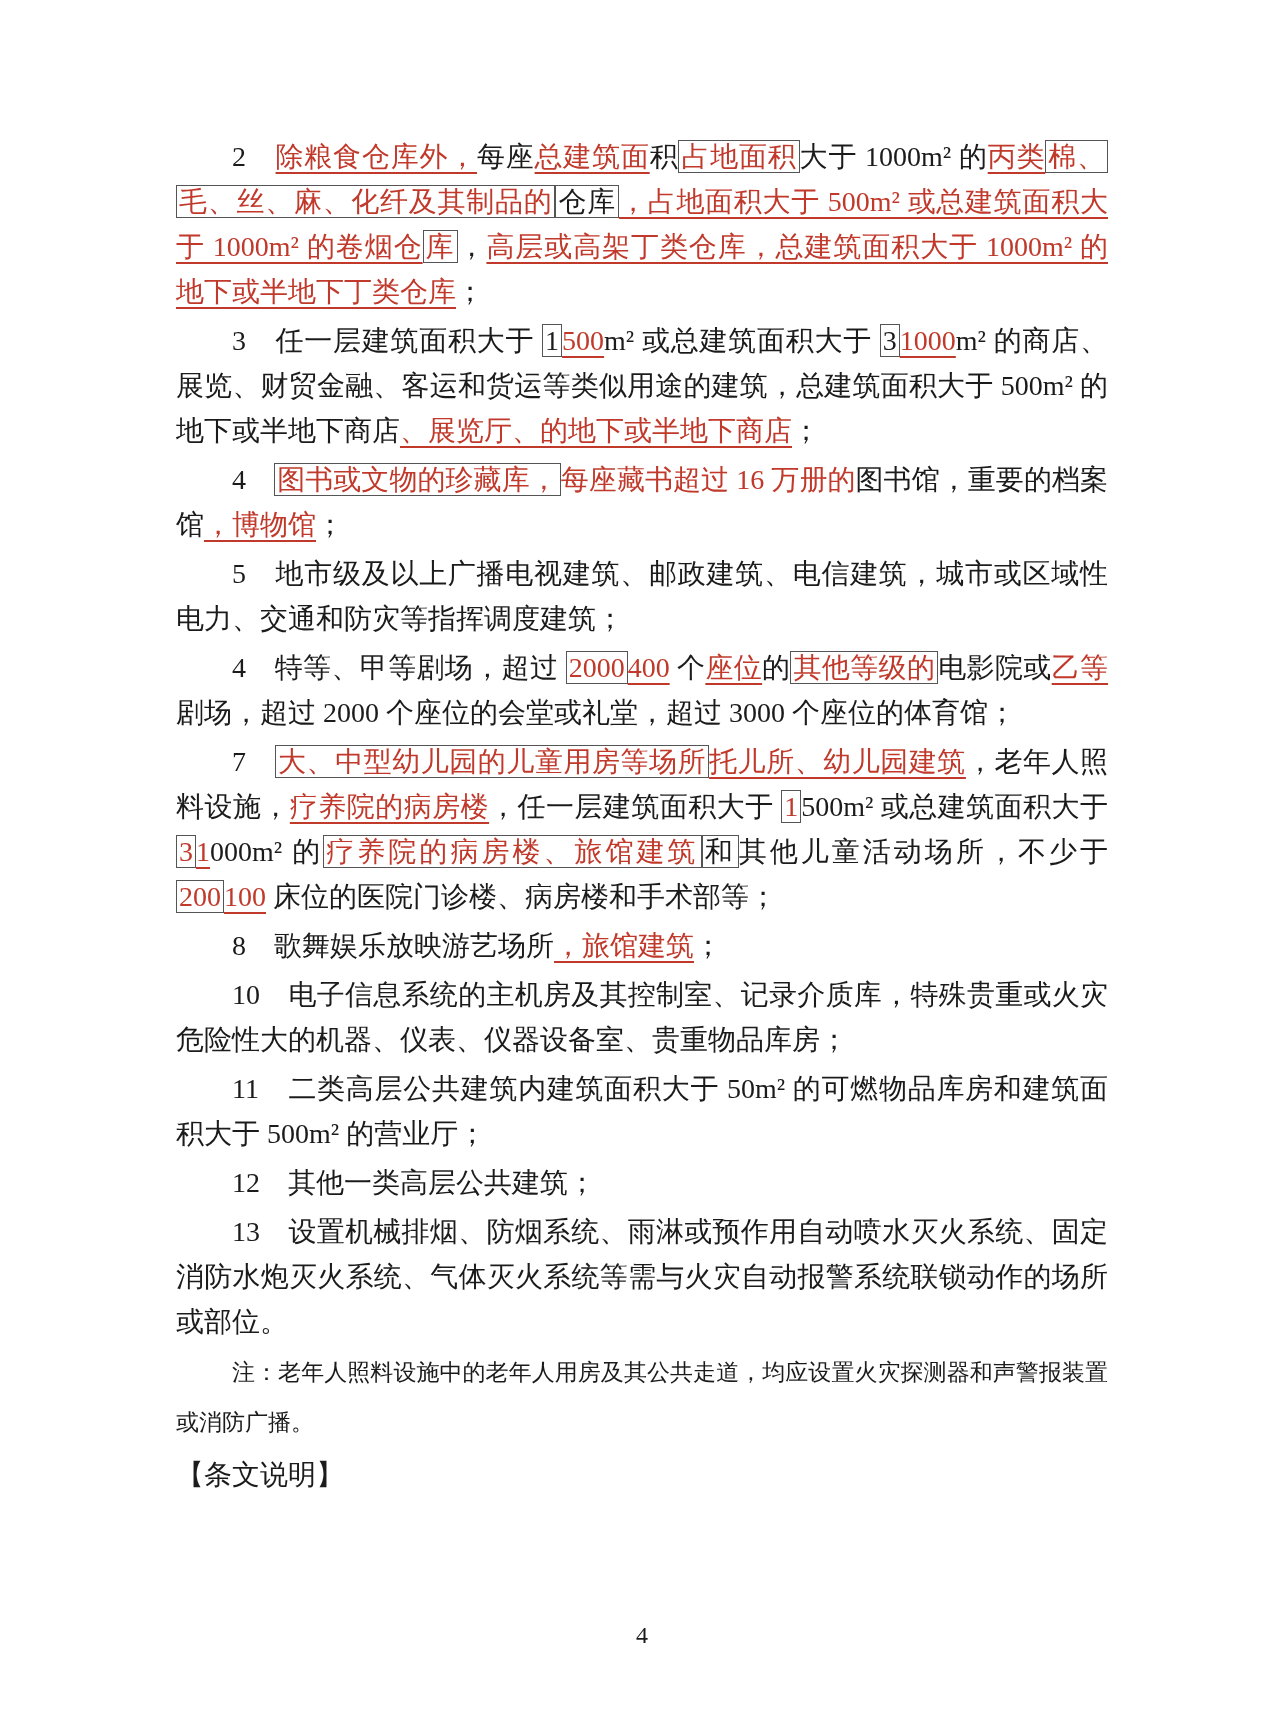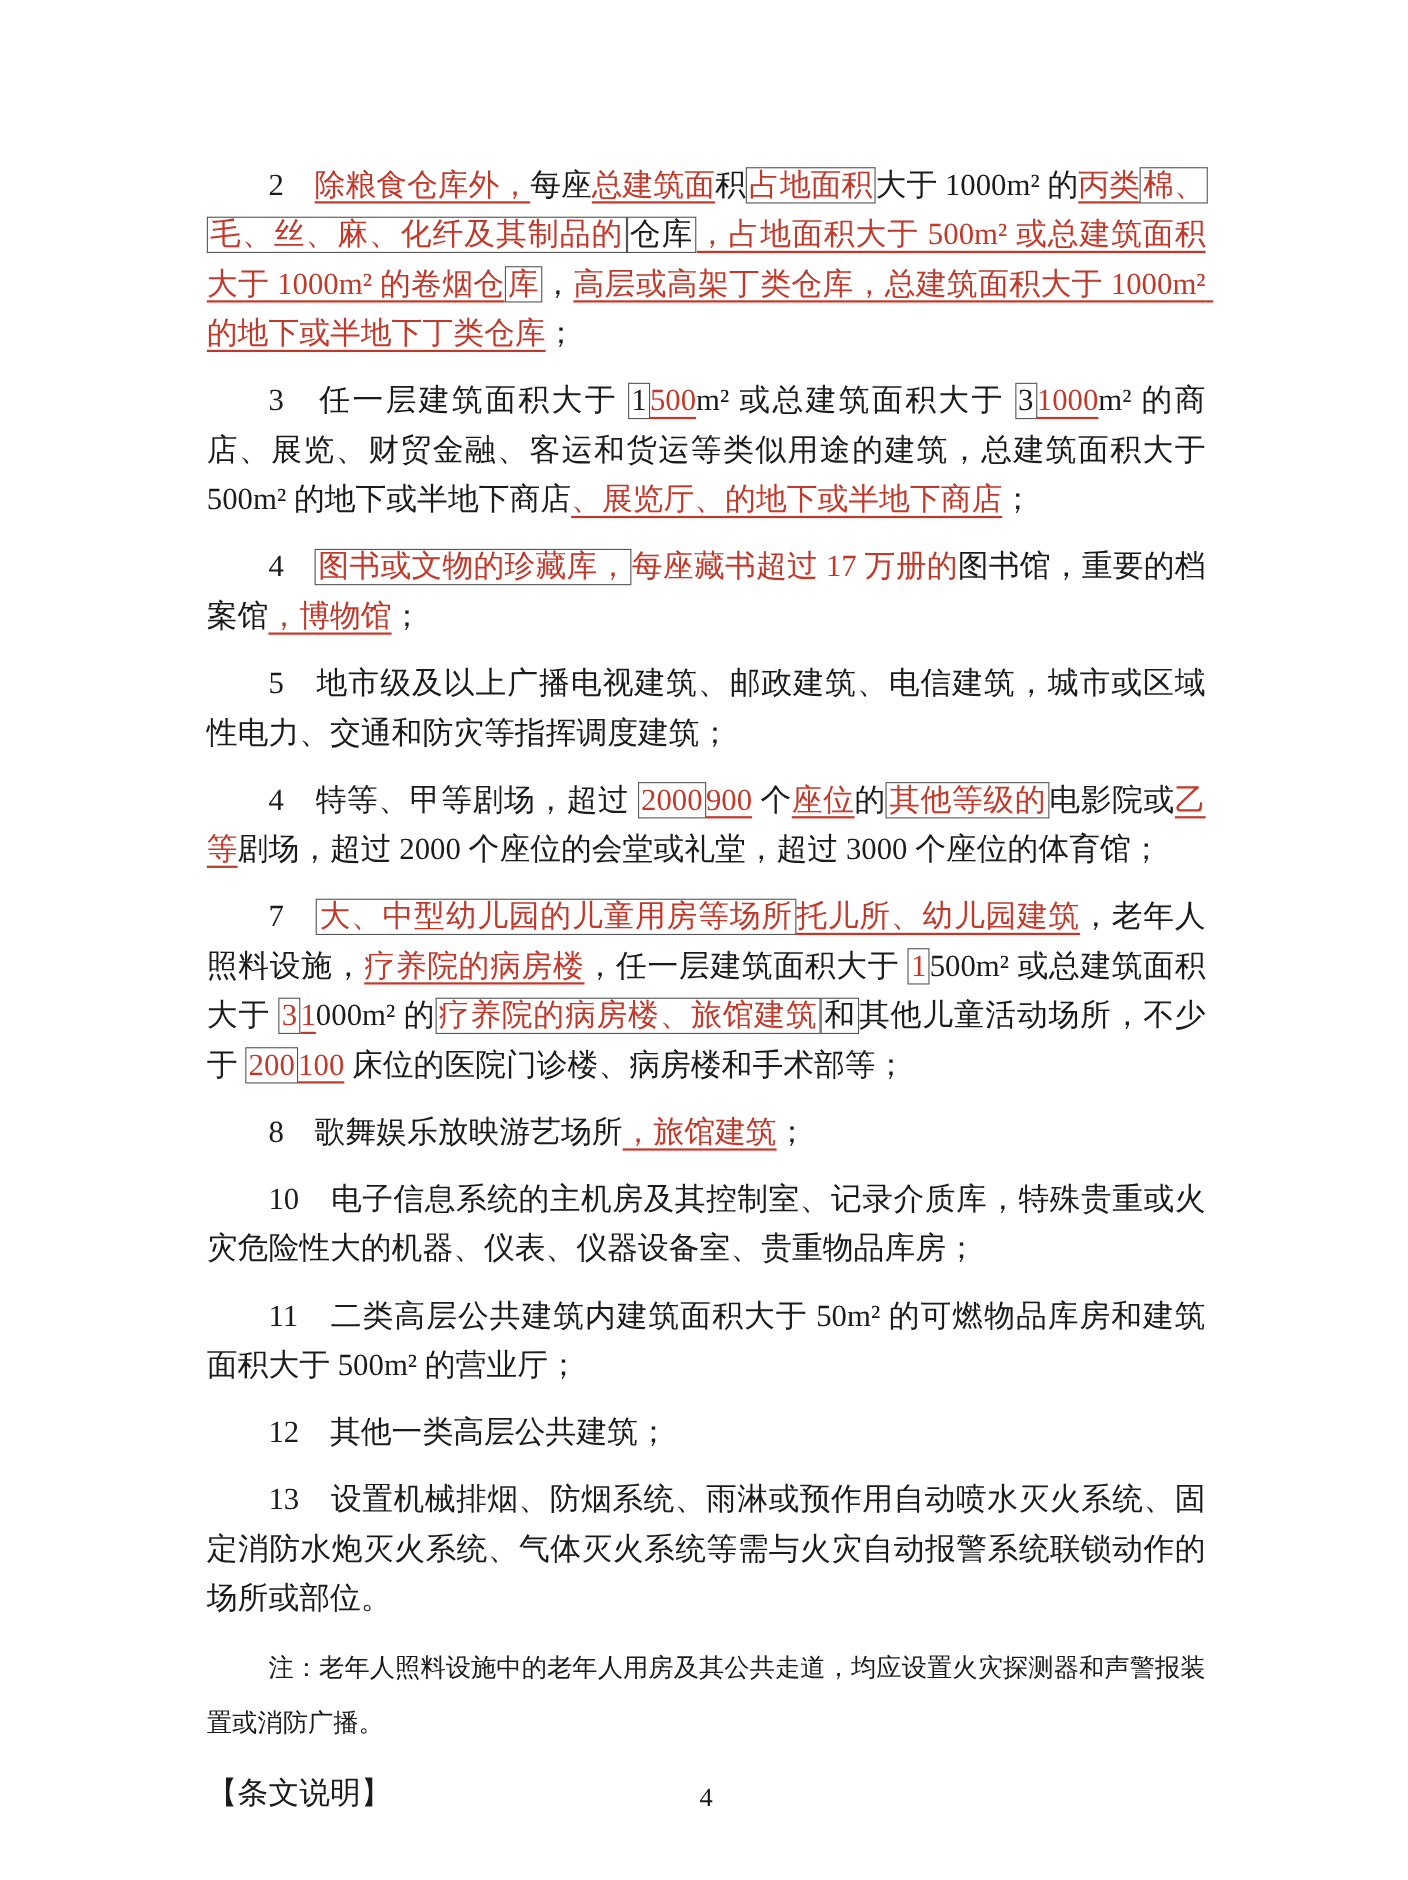--- a/index.html
+++ b/index.html
@@ -9,7 +9,7 @@
   .page { position:absolute; inset:0; background:#fff; }
   .doc { position:absolute; left:172px; top:130px; width:940px;
          font-size:28px; line-height:45px; text-align:justify; }
-  p.para { margin:16px; text-indent:56px; }
+  p.para { margin:4px; text-indent:56px; }
   p.para.noindent { text-indent:0; }
   p.para.bold { font-weight:normal; }
   p.para.small { font-size:23px; line-height:50px; }

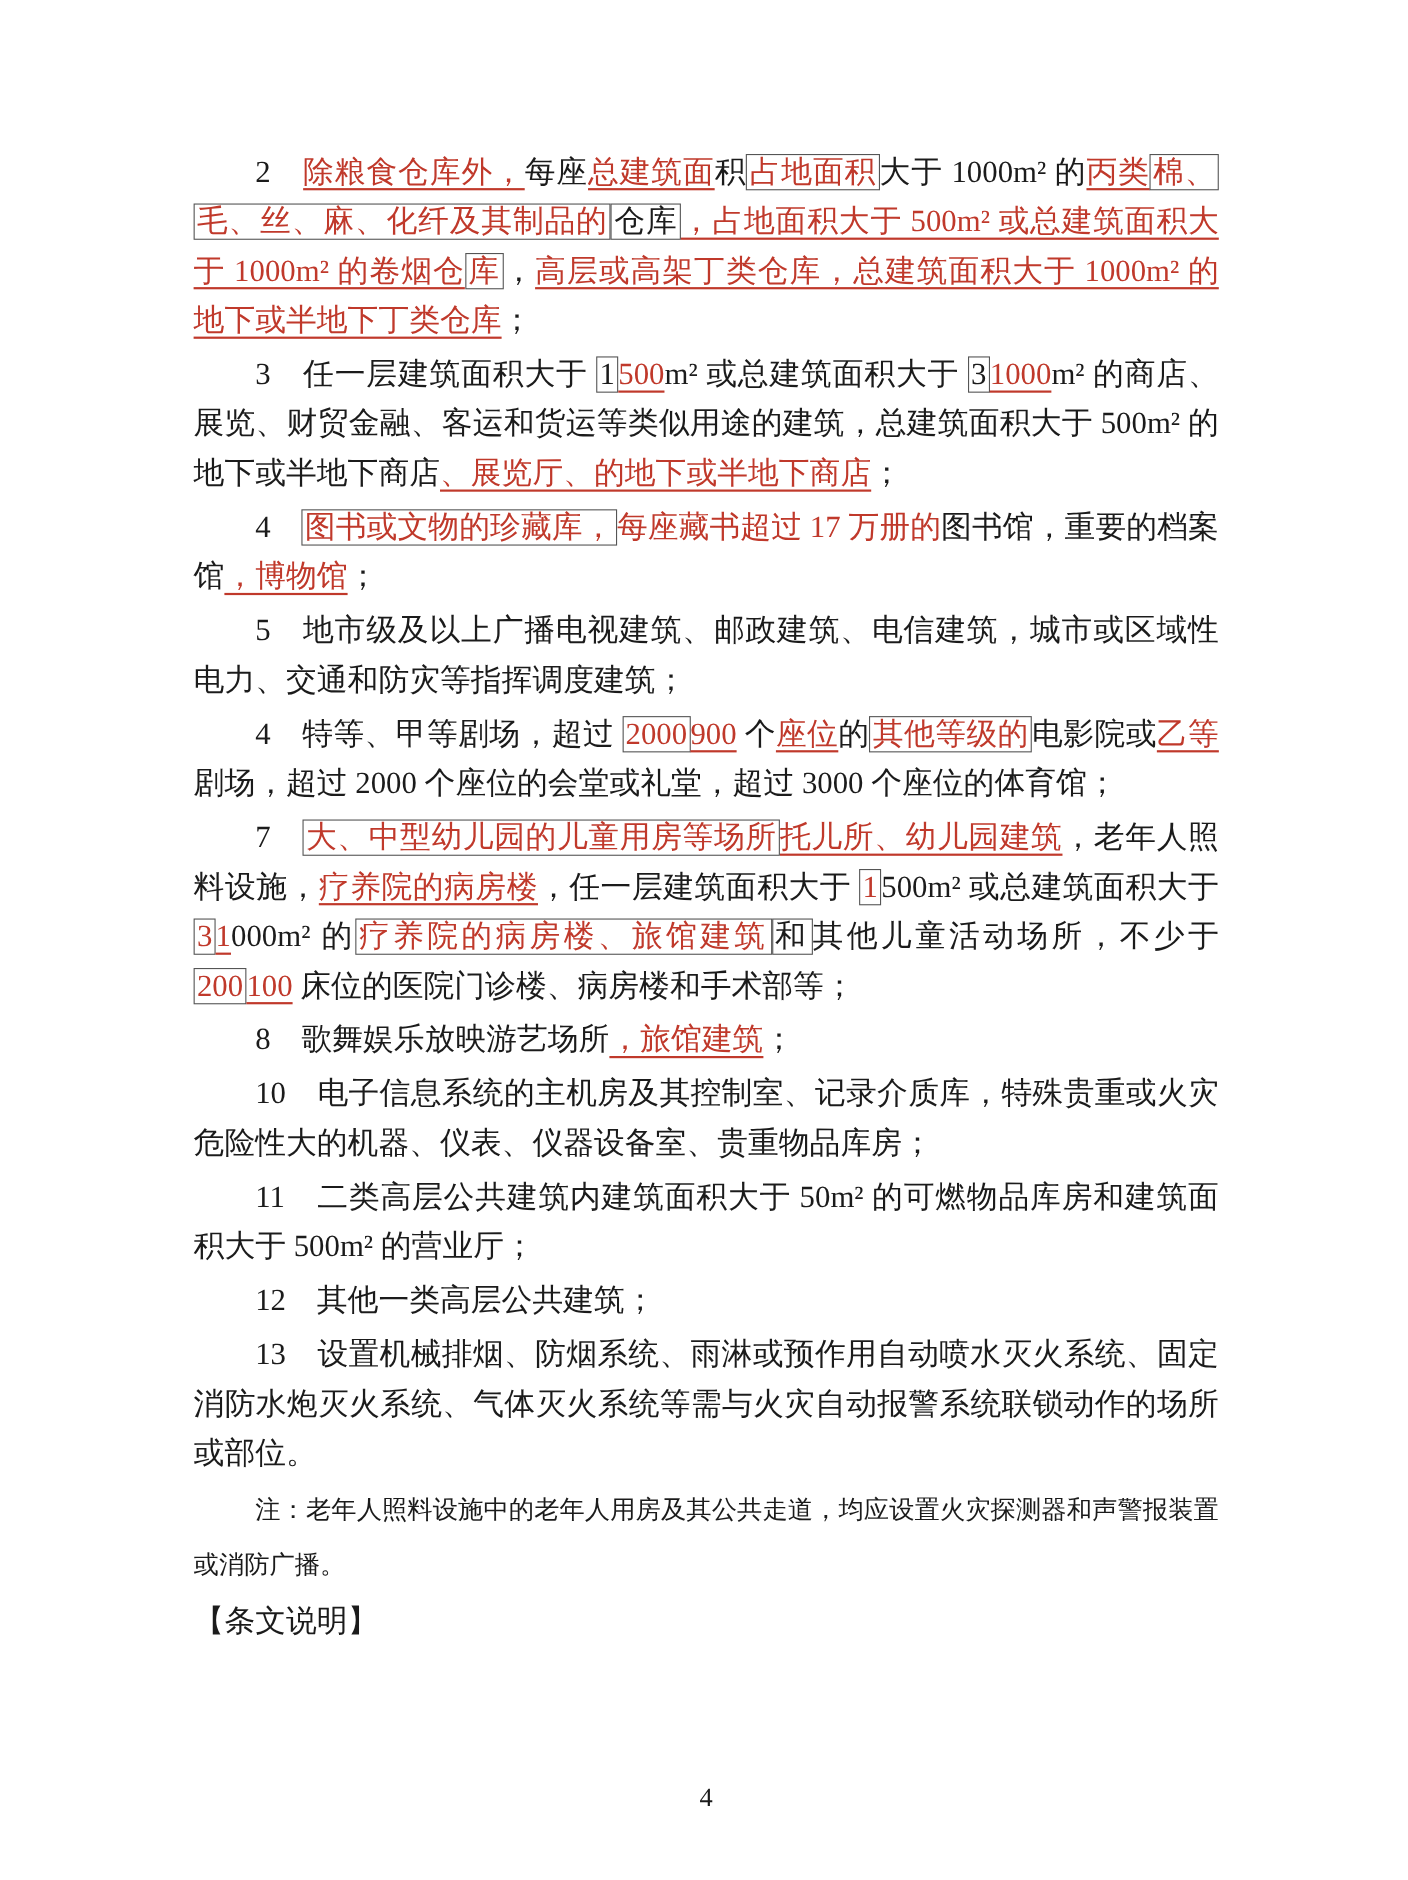--- a/index.html
+++ b/index.html
@@ -28,7 +28,7 @@
   <main class="doc">
       <p class="para"><span class="run k">2　</span><span class="run ru">除粮食仓库外，</span><span class="run k">每座</span><span class="run ru">总建筑面</span><span class="run k">积</span><span class="run rb">占地面积</span><span class="run k">大于 1000m² 的</span><span class="run ru">丙类</span><span class="run rb">棉、毛、丝、麻、化纤及其制品的</span><span class="run kb">仓库</span><span class="run ru">，占地面积大于 500m² 或总建筑面积大于 1000m² 的卷烟仓</span><span class="run rb">库</span><span class="run k">，</span><span class="run ru">高层或高架丁类仓库，总建筑面积大于 1000m² 的地下或半地下丁类仓库</span><span class="run k">；</span></p>
       <p class="para"><span class="run k">3　任一层建筑面积大于 </span><span class="run kb">1</span><span class="run ru">500</span><span class="run k">m² 或总建筑面积大于 </span><span class="run kb">3</span><span class="run ru">1000</span><span class="run k">m² 的商店、展览、财贸金融、客运和货运等类似用途的建筑，总建筑面积大于 500m² 的地下或半地下商店</span><span class="run ru">、展览厅、的地下或半地下商店</span><span class="run k">；</span></p>
-      <p class="para"><span class="run k">4　</span><span class="run rb">图书或文物的珍藏库，</span><span class="run r">每座藏书超过 17 万册的</span><span class="run k">图书馆，重要的档案馆</span><span class="run ru">，博物馆</span><span class="run k">；</span></p>
+      <p class="para"><span class="run k">4　</span><span class="run rb">图书或文物的珍藏库，</span><span class="run r">每座藏书超过 16 万册的</span><span class="run k">图书馆，重要的档案馆</span><span class="run ru">，博物馆</span><span class="run k">；</span></p>
       <p class="para"><span class="run k">5　地市级及以上广播电视建筑、邮政建筑、电信建筑，城市或区域性电力、交通和防灾等指挥调度建筑；</span></p>
       <p class="para"><span class="run k">4　特等、甲等剧场，超过 </span><span class="run rb">2000</span><span class="run ru">900</span><span class="run k"> 个</span><span class="run ru">座位</span><span class="run k">的</span><span class="run rb">其他等级的</span><span class="run k">电影院或</span><span class="run ru">乙等</span><span class="run k">剧场，超过 2000 个座位的会堂或礼堂，超过 3000 个座位的体育馆；</span></p>
       <p class="para"><span class="run k">7　</span><span class="run rb">大、中型幼儿园的儿童用房等场所</span><span class="run ru">托儿所、幼儿园建筑</span><span class="run k">，老年人照料设施，</span><span class="run ru">疗养院的病房楼</span><span class="run k">，任一层建筑面积大于 </span><span class="run rb">1</span><span class="run k">500m² 或总建筑面积大于 </span><span class="run rb">3</span><span class="run ru">1</span><span class="run k">000m² 的</span><span class="run rb">疗养院的病房楼、旅馆建筑</span><span class="run kb">和</span><span class="run k">其他儿童活动场所，不少于 </span><span class="run rb">200</span><span class="run ru">100</span><span class="run k"> 床位的医院门诊楼、病房楼和手术部等；</span></p>

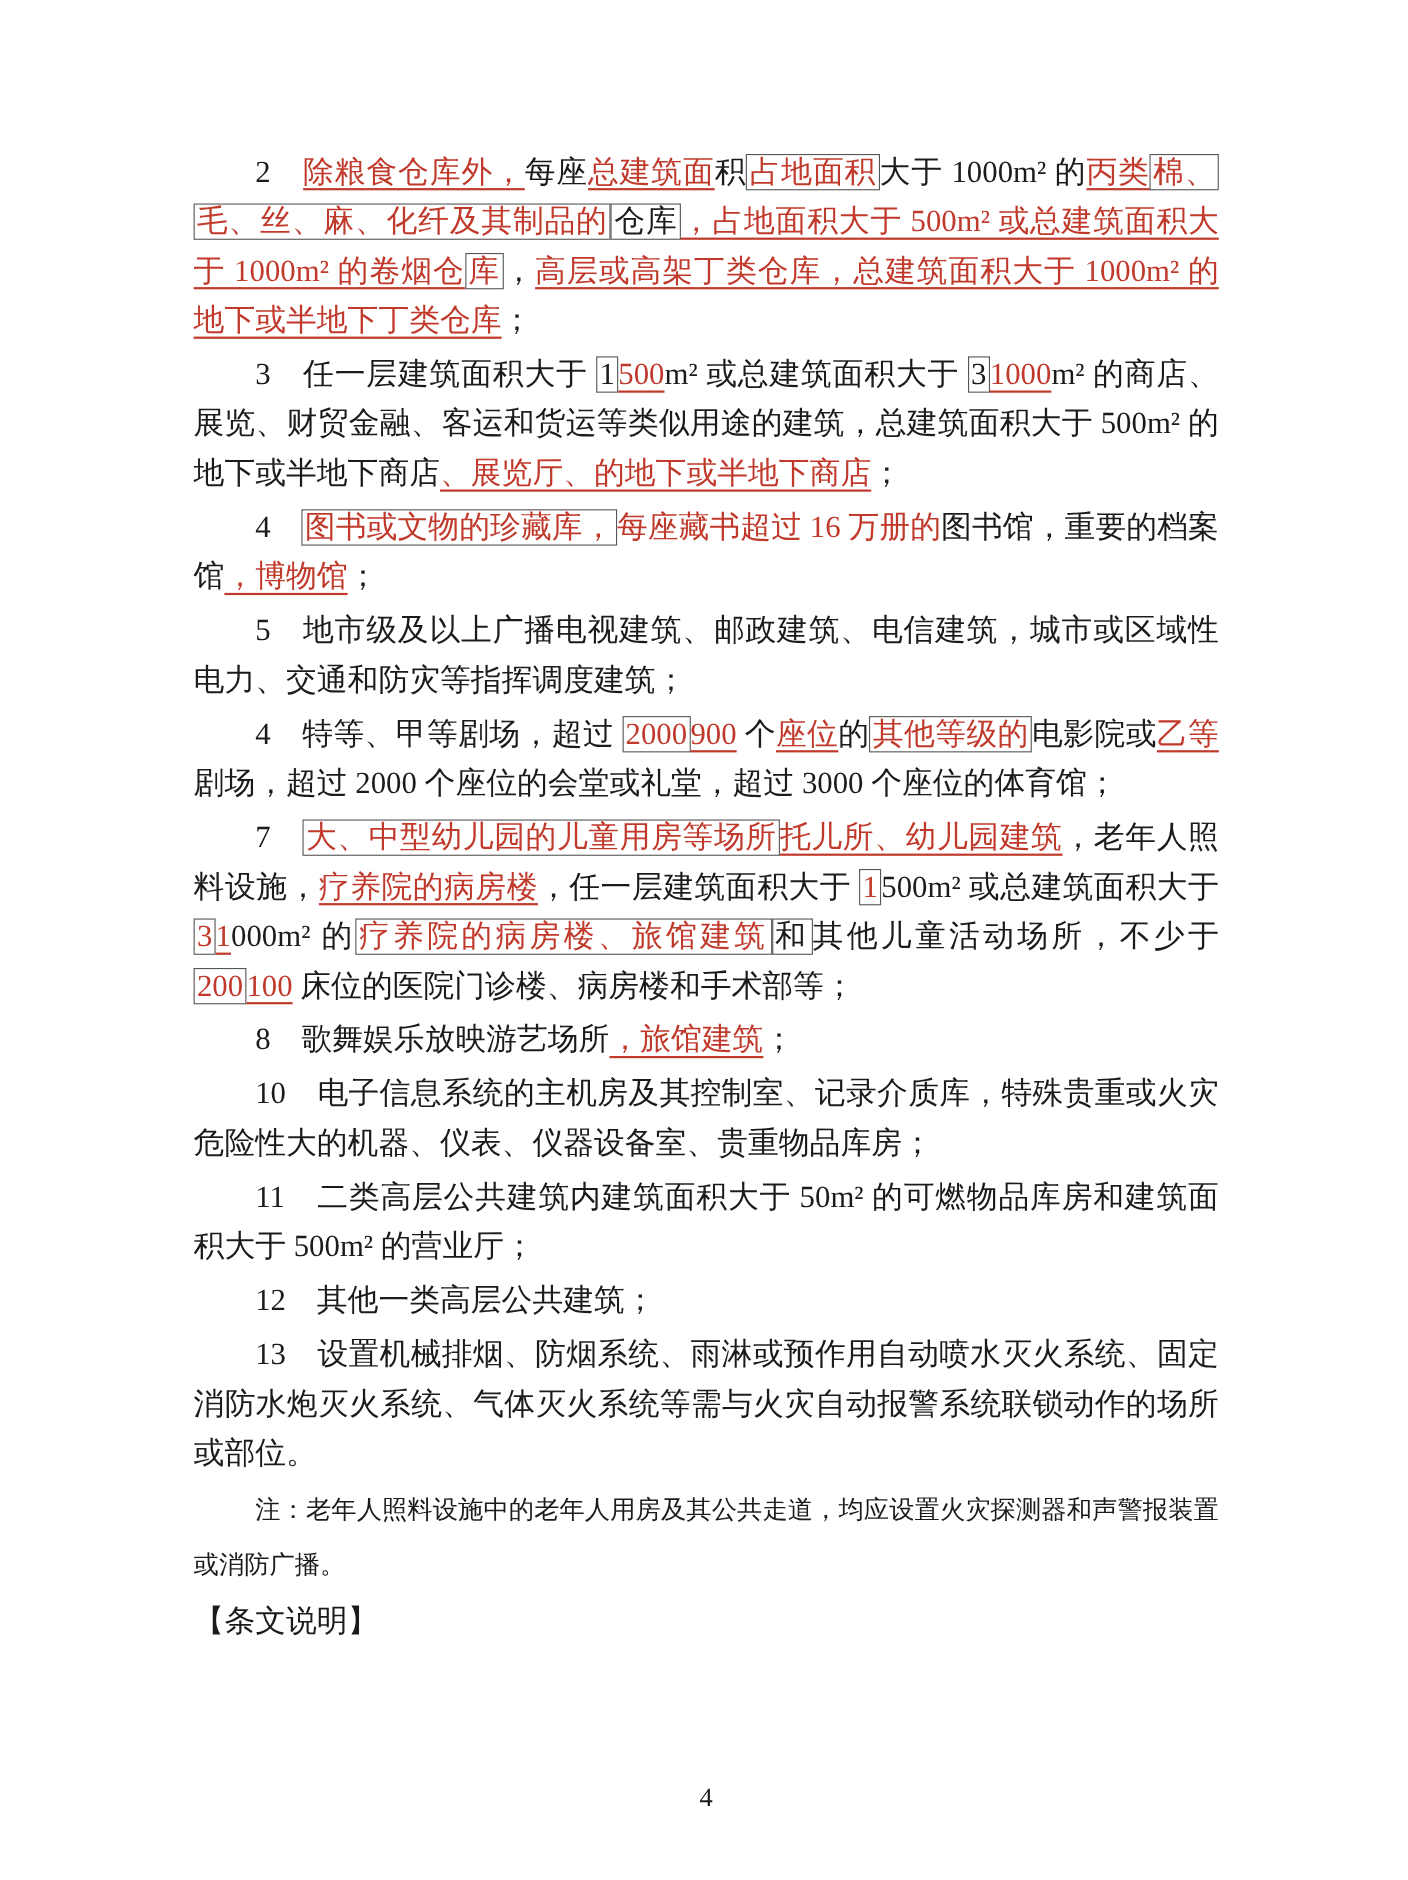--- a/index.html
+++ b/index.html
@@ -30,7 +30,7 @@
       <p class="para"><span class="run k">3　任一层建筑面积大于 </span><span class="run kb">1</span><span class="run ru">500</span><span class="run k">m² 或总建筑面积大于 </span><span class="run kb">3</span><span class="run ru">1000</span><span class="run k">m² 的商店、展览、财贸金融、客运和货运等类似用途的建筑，总建筑面积大于 500m² 的地下或半地下商店</span><span class="run ru">、展览厅、的地下或半地下商店</span><span class="run k">；</span></p>
       <p class="para"><span class="run k">4　</span><span class="run rb">图书或文物的珍藏库，</span><span class="run r">每座藏书超过 16 万册的</span><span class="run k">图书馆，重要的档案馆</span><span class="run ru">，博物馆</span><span class="run k">；</span></p>
       <p class="para"><span class="run k">5　地市级及以上广播电视建筑、邮政建筑、电信建筑，城市或区域性电力、交通和防灾等指挥调度建筑；</span></p>
-      <p class="para"><span class="run k">4　特等、甲等剧场，超过 </span><span class="run rb">2000</span><span class="run ru">900</span><span class="run k"> 个</span><span class="run ru">座位</span><span class="run k">的</span><span class="run rb">其他等级的</span><span class="run k">电影院或</span><span class="run ru">乙等</span><span class="run k">剧场，超过 2000 个座位的会堂或礼堂，超过 3000 个座位的体育馆；</span></p>
+      <p class="para"><span class="run k">4　特等、甲等剧场，超过 </span><span class="run rb">2000</span><span class="run ru">400</span><span class="run k"> 个</span><span class="run ru">座位</span><span class="run k">的</span><span class="run rb">其他等级的</span><span class="run k">电影院或</span><span class="run ru">乙等</span><span class="run k">剧场，超过 2000 个座位的会堂或礼堂，超过 3000 个座位的体育馆；</span></p>
       <p class="para"><span class="run k">7　</span><span class="run rb">大、中型幼儿园的儿童用房等场所</span><span class="run ru">托儿所、幼儿园建筑</span><span class="run k">，老年人照料设施，</span><span class="run ru">疗养院的病房楼</span><span class="run k">，任一层建筑面积大于 </span><span class="run rb">1</span><span class="run k">500m² 或总建筑面积大于 </span><span class="run rb">3</span><span class="run ru">1</span><span class="run k">000m² 的</span><span class="run rb">疗养院的病房楼、旅馆建筑</span><span class="run kb">和</span><span class="run k">其他儿童活动场所，不少于 </span><span class="run rb">200</span><span class="run ru">100</span><span class="run k"> 床位的医院门诊楼、病房楼和手术部等；</span></p>
       <p class="para"><span class="run k">8　歌舞娱乐放映游艺场所</span><span class="run ru">，旅馆建筑</span><span class="run k">；</span></p>
       <p class="para"><span class="run k">10　电子信息系统的主机房及其控制室、记录介质库，特殊贵重或火灾危险性大的机器、仪表、仪器设备室、贵重物品库房；</span></p>

